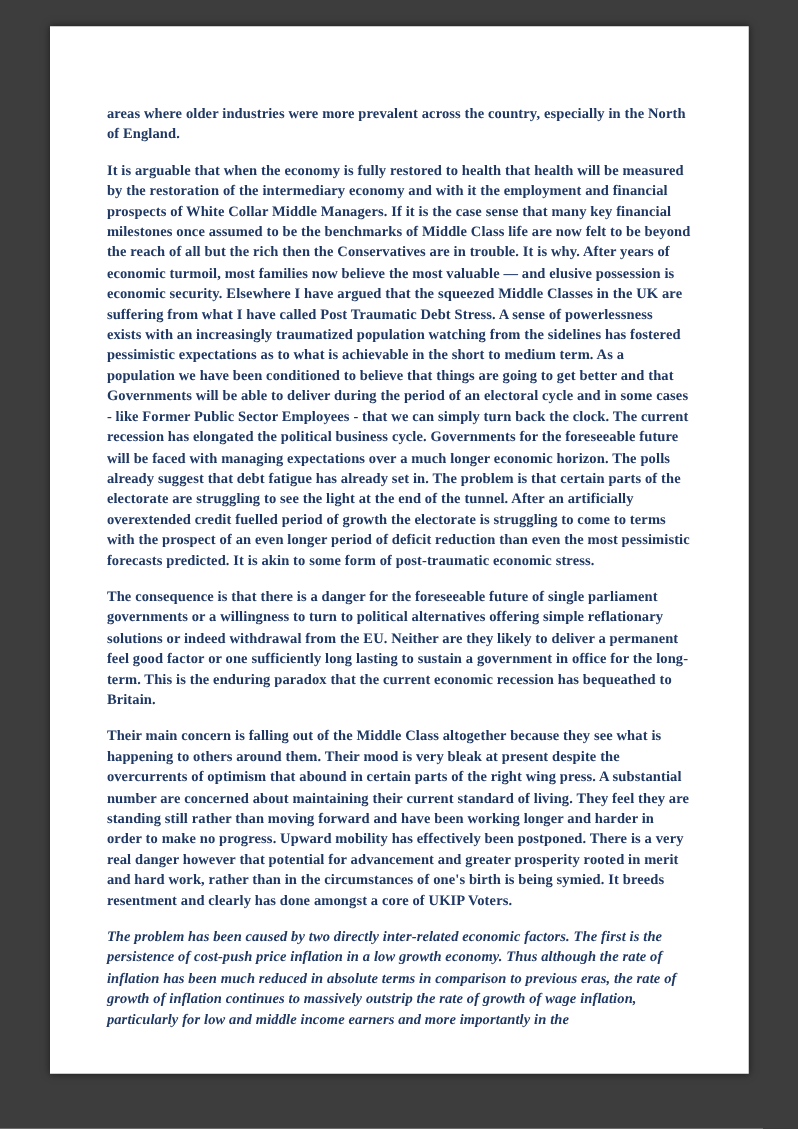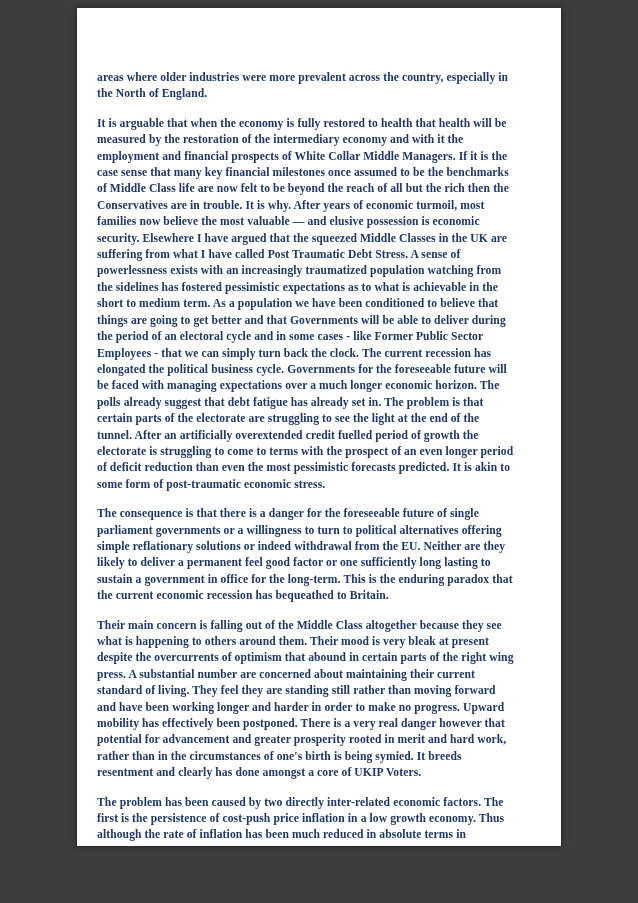--- a/index.html
+++ b/index.html
@@ -15,12 +15,12 @@
   }
   .page {
     box-sizing: border-box;
-    width: 484px;
+    width: 559px;
     height: 838px;
-    margin: 8px auto 0 auto;
+    margin: 21px auto 0 auto;
     background: #ffffff;
     box-shadow: 0 0 6px rgba(0,0,0,0.55);
-    padding: 62px 46px 40px 20px;
+    padding: 62px 46px 40px 46px;
     overflow: hidden;
   }
   .doc-body p {

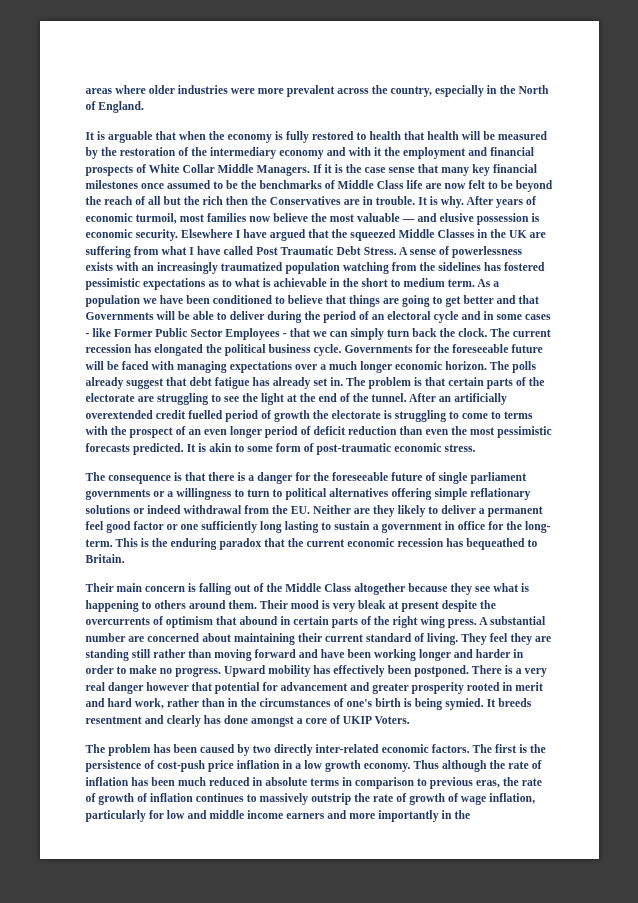--- a/index.html
+++ b/index.html
@@ -34,6 +34,7 @@
   }
   .doc-body p:last-child {
     margin-bottom: 0;
+    font-style: italic;
   }
 </style>
 </head>

